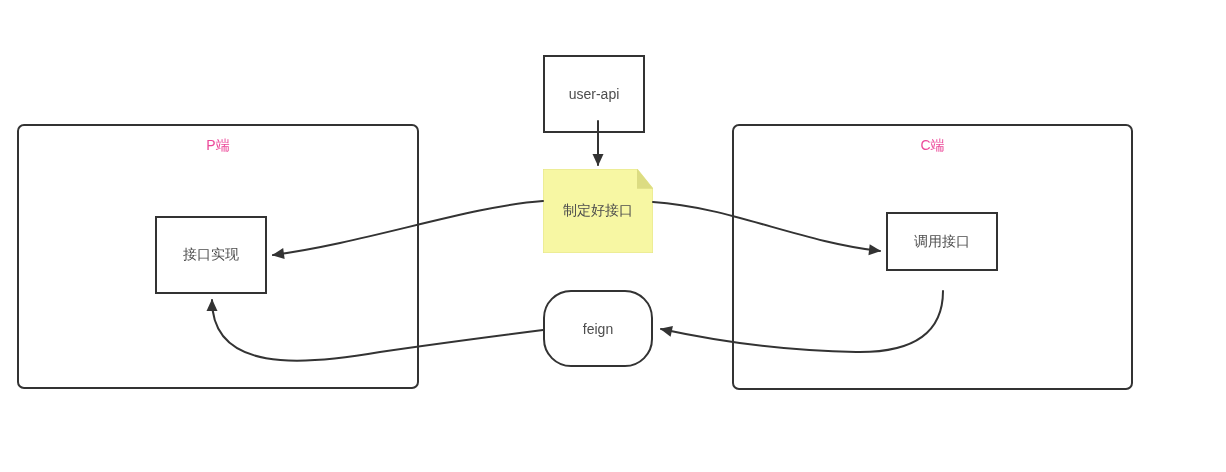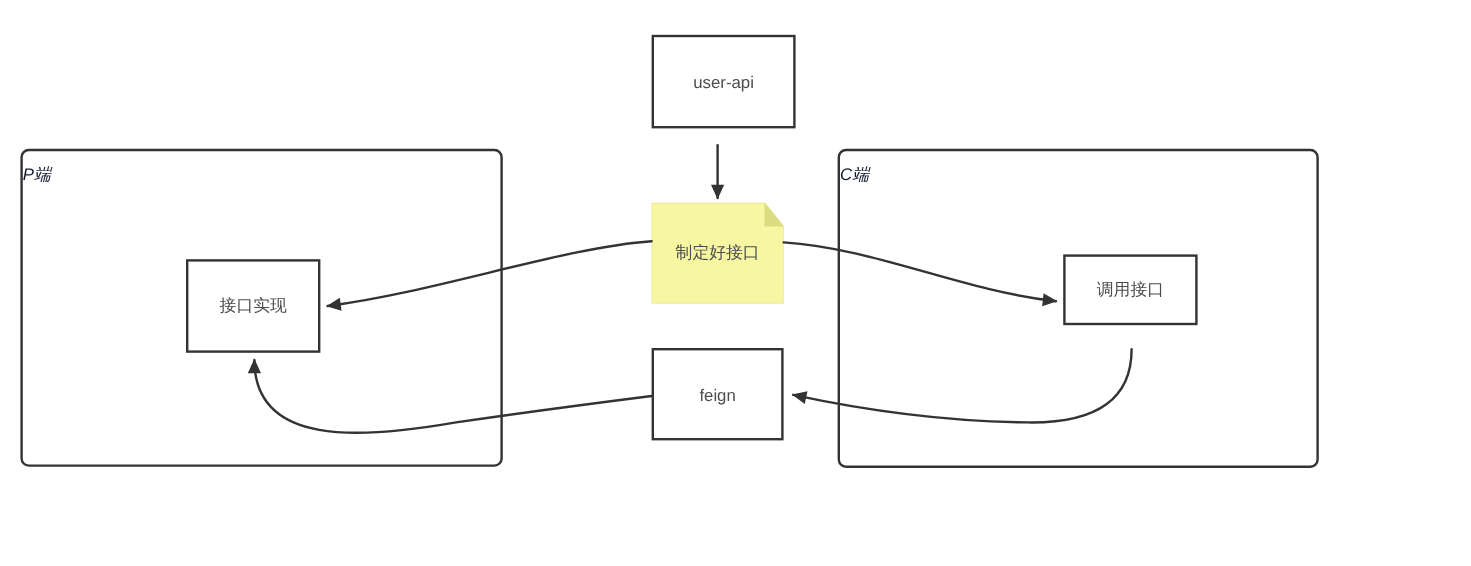--- a/index.html
+++ b/index.html
@@ -43,7 +43,7 @@
     box-sizing: border-box;
     z-index: 2;
   }
-  #node-user-api   { left: 543px; top: 29px;  width: 120px; height: 78px; }
+  #node-user-api   { left: 543px; top: 55px;  width: 102px; height: 78px; }
   #node-impl       { left: 155px; top: 216px; width: 112px; height: 78px; }
   #node-call       { left: 886px; top: 212px; width: 112px; height: 59px; }
   #node-feign      { left: 543px; top: 290px; width: 110px; height: 77px; }

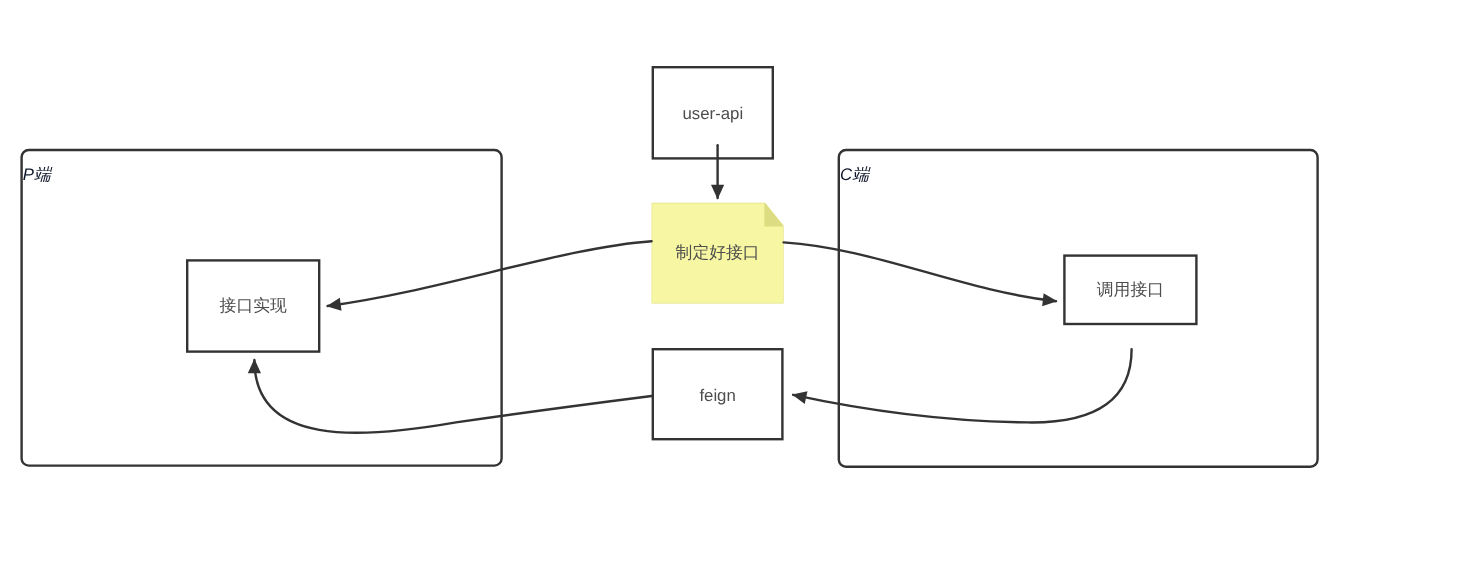--- a/index.html
+++ b/index.html
@@ -27,9 +27,9 @@
     top: 11px;
     left: 0;
     right: 0;
+    text-align: center;
     font-size: 14px;
-    color: #0f172a;
-    font-style: italic;
+    color: #ec4899;
   }
   .node {
     position: absolute;

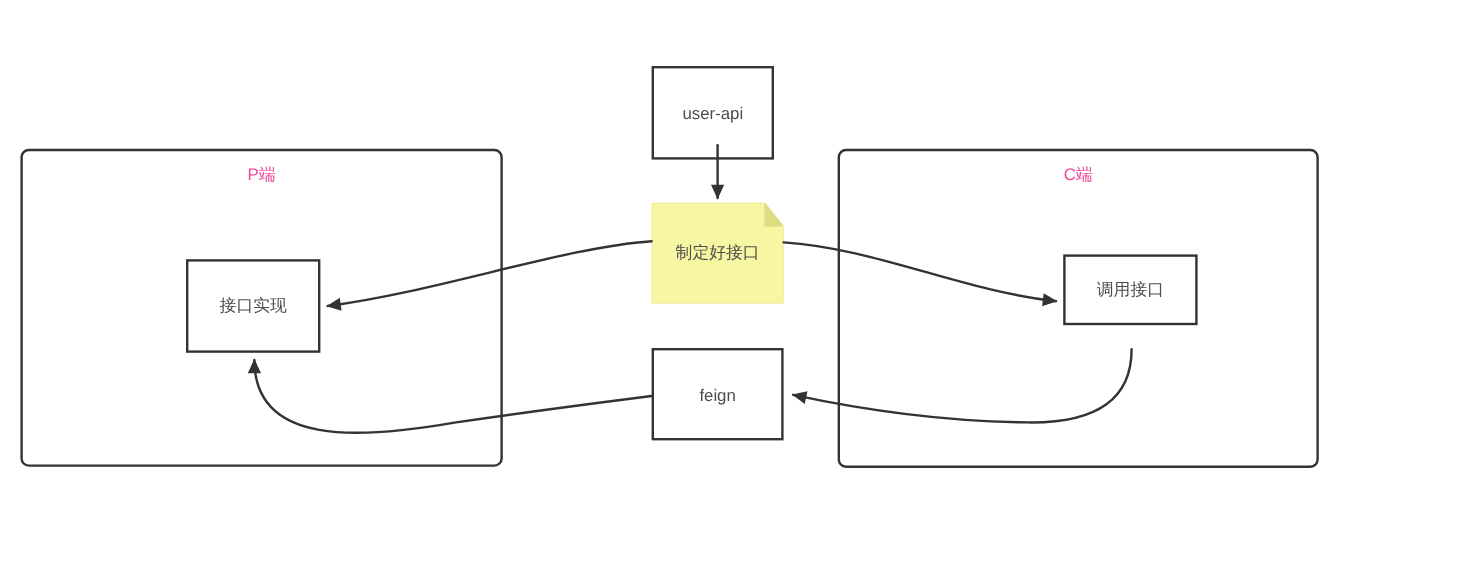--- a/index.html
+++ b/index.html
@@ -48,7 +48,7 @@
   #node-call       { left: 886px; top: 212px; width: 112px; height: 59px; }
   #node-feign      { left: 543px; top: 290px; width: 110px; height: 77px; }
   #container-p     { left: 17px;  top: 124px; width: 398px; height: 261px; }
-  #container-c     { left: 698px; top: 124px; width: 397px; height: 262px; }
+  #container-c     { left: 732px; top: 124px; width: 397px; height: 262px; }
   .note {
     position: absolute;
     left: 543px; top: 169px; width: 110px; height: 84px;

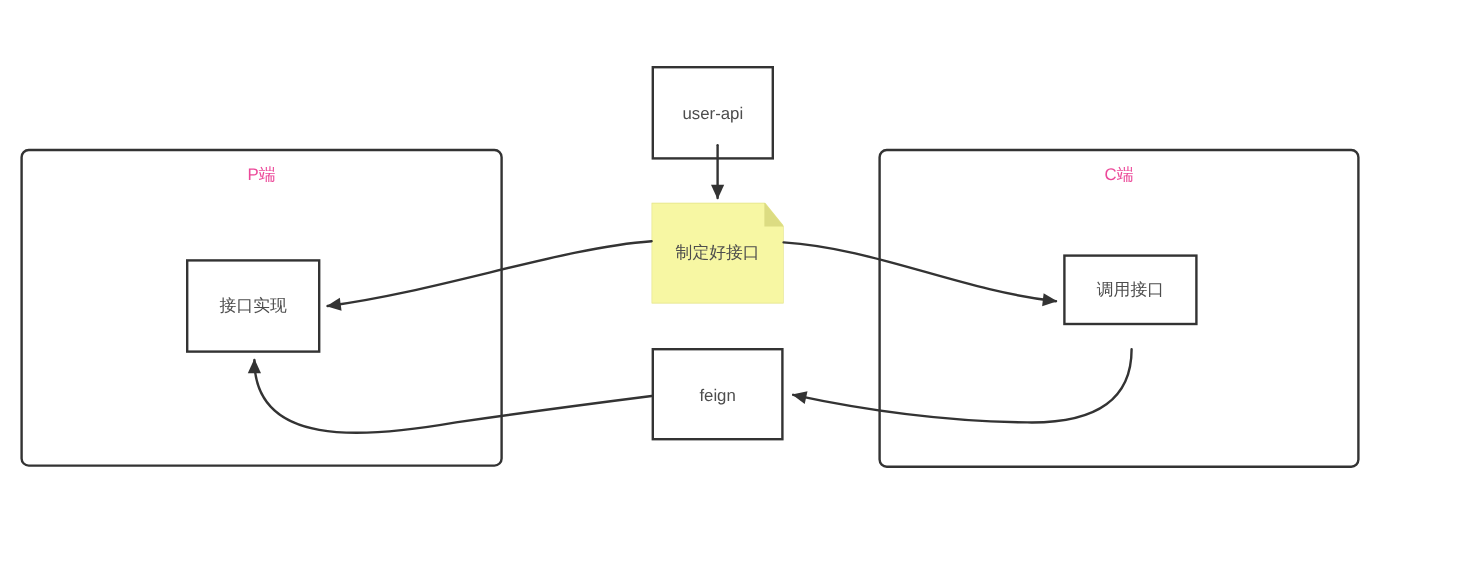--- a/index.html
+++ b/index.html
@@ -46,7 +46,7 @@
   #node-user-api   { left: 543px; top: 55px;  width: 102px; height: 78px; }
   #node-impl       { left: 155px; top: 216px; width: 112px; height: 78px; }
   #node-call       { left: 886px; top: 212px; width: 112px; height: 59px; }
-  #node-feign      { left: 543px; top: 290px; width: 110px; height: 77px; }
+  #node-feign      { left: 543px; top: 290px; width: 110px; height: 77px; border-radius: 28px; }
   #container-p     { left: 17px;  top: 124px; width: 398px; height: 261px; }
   #container-c     { left: 732px; top: 124px; width: 397px; height: 262px; }
   .note {

